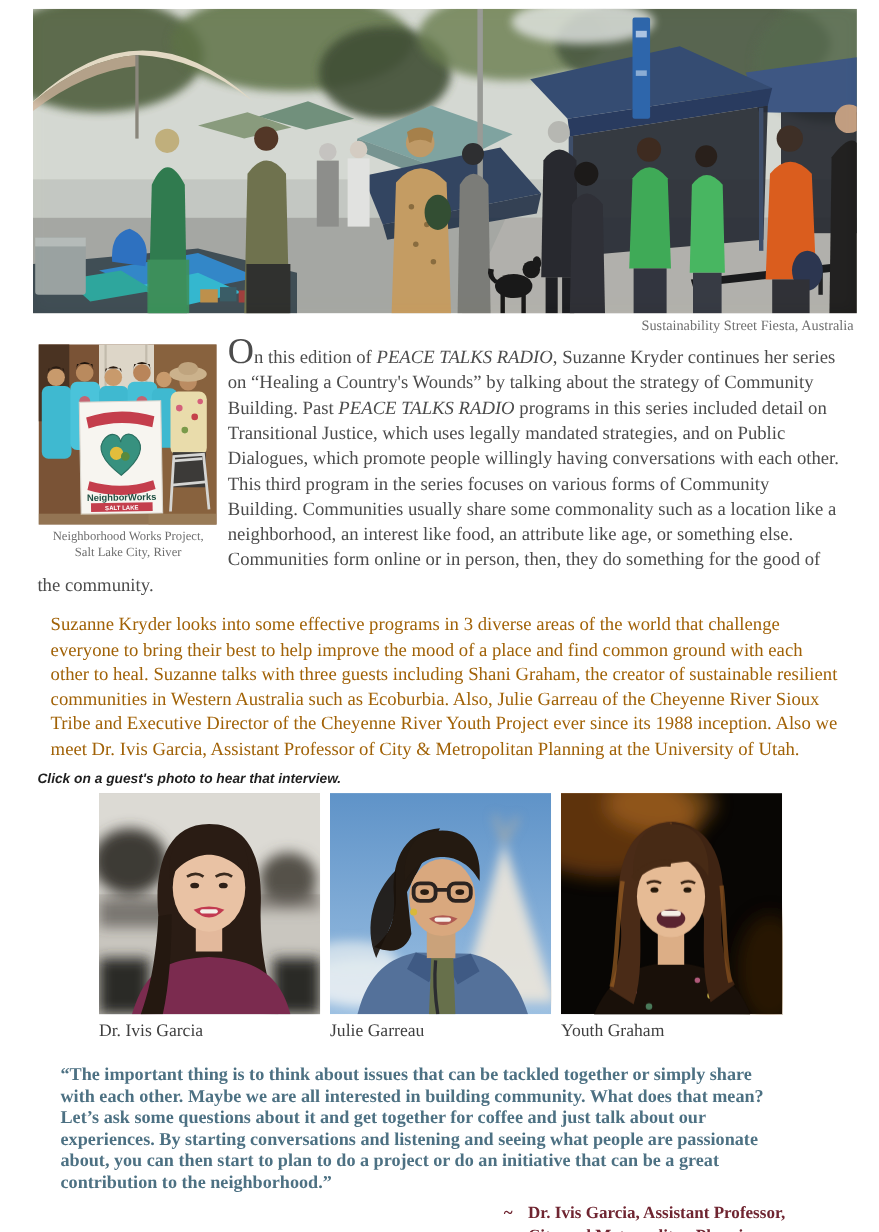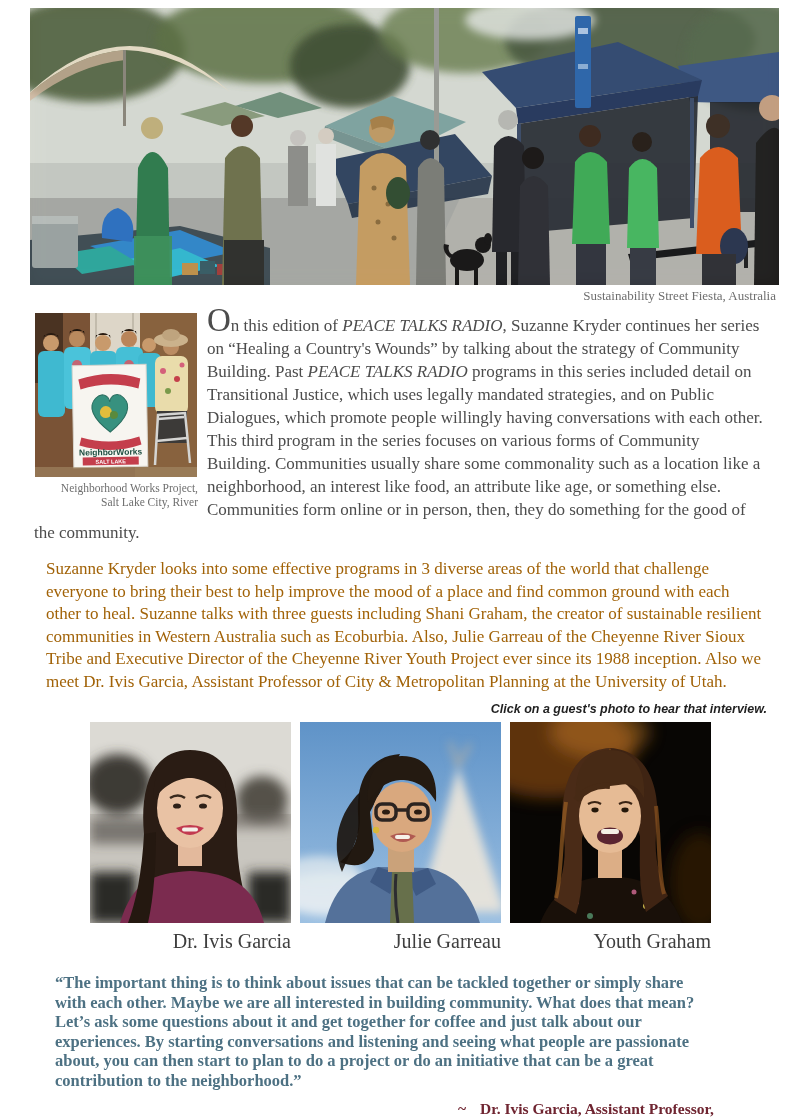--- a/index.html
+++ b/index.html
@@ -15,7 +15,7 @@
   .intro:after{content:"";display:block;clear:both;}
   .side-figure{float:left;width:163px;margin:2px 9px 4px 1px;}
   .side-figure svg{display:block;width:162px;height:164px;}
-  .side-caption{margin-top:4px;text-align:right;font-size:11.5px;line-height:14px;color:#6e6e6e;}
+  .side-caption{margin-top:4px;text-align:center;font-size:11.5px;line-height:14px;color:#6e6e6e;}
   .intro-text{margin:0;font-size:17px;line-height:23px;color:#4c4c4c;text-align:left;}
   .dropcap{font-size:33px;line-height:18px;}
   .intro-text i{}

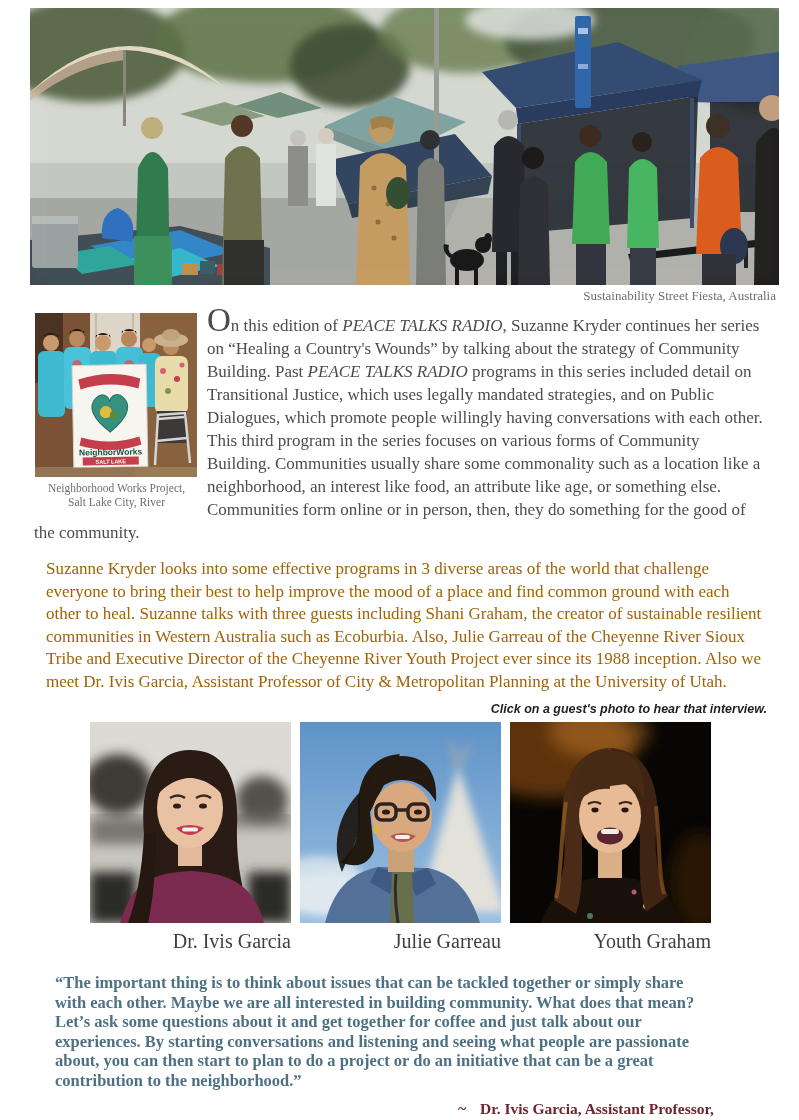--- a/index.html
+++ b/index.html
@@ -22,7 +22,7 @@
 
   .para2{margin:14px 0 0 12px;width:719px;font-size:17px;line-height:22.5px;color:#a16207;}
 
-  .cta{margin-top:9px;text-align:right;font-family:"Liberation Sans",sans-serif;
+  .cta{margin-top:9px;text-align:left;font-family:"Liberation Sans",sans-serif;
     font-style:italic;font-weight:700;font-size:12.5px;color:#1f1f1f;}
 
   .guests{margin-top:6px;display:flex;justify-content:center;gap:9px;}

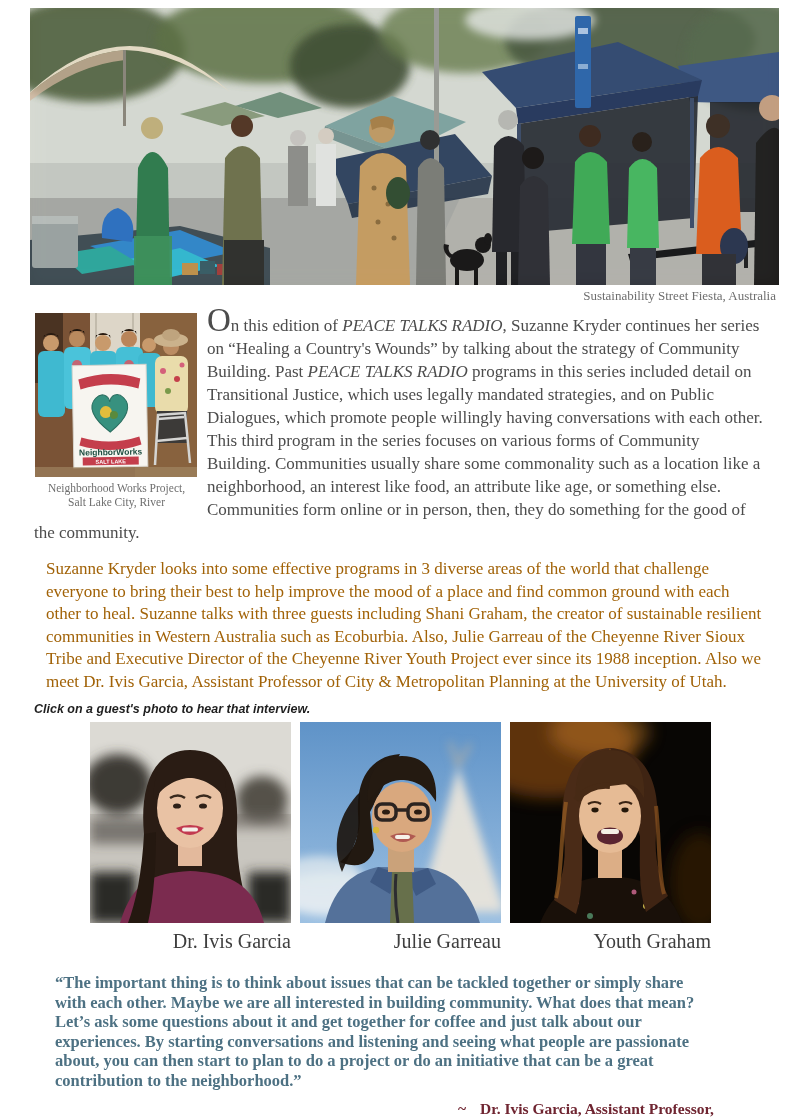--- a/index.html
+++ b/index.html
@@ -28,7 +28,7 @@
   .guests{margin-top:6px;display:flex;justify-content:center;gap:9px;}
   .guest{margin:0;width:201px;cursor:pointer;}
   .guest svg{display:block;width:201px;height:201px;}
-  .guest figcaption{margin-top:7px;text-align:right;font-size:20px;color:#3f3f3f;}
+  .guest figcaption{margin-top:7px;text-align:left;font-size:16px;color:#3f3f3f;}
   .guest.g2 figcaption,.guest.g3 figcaption{}
 
   blockquote.pullquote{margin:20px 66px 0 21px;font-weight:700;font-size:16.5px;

